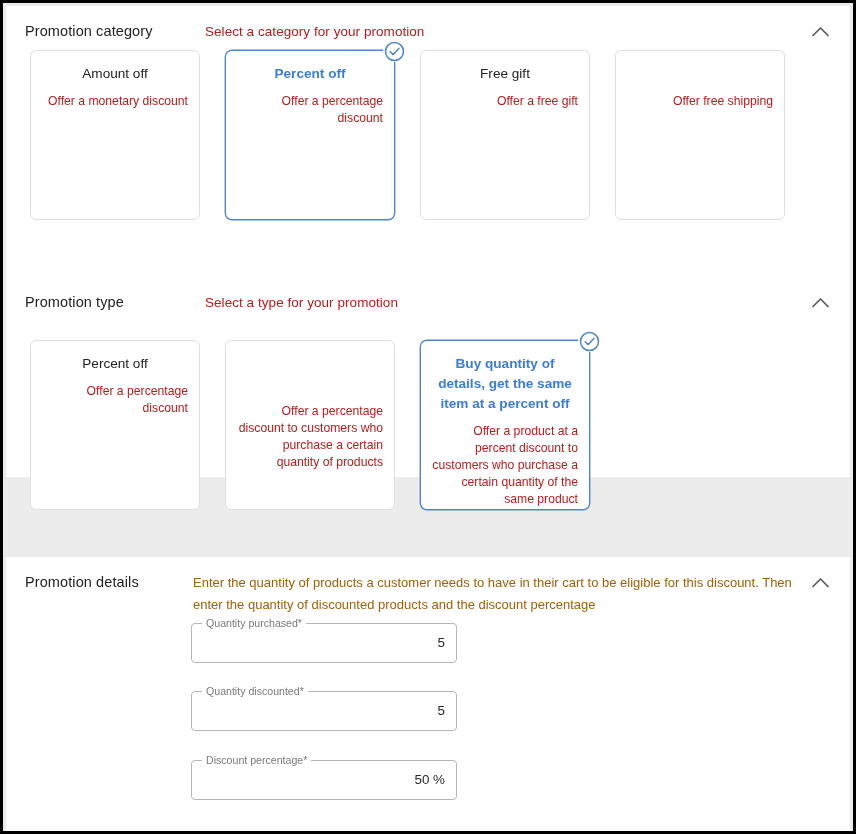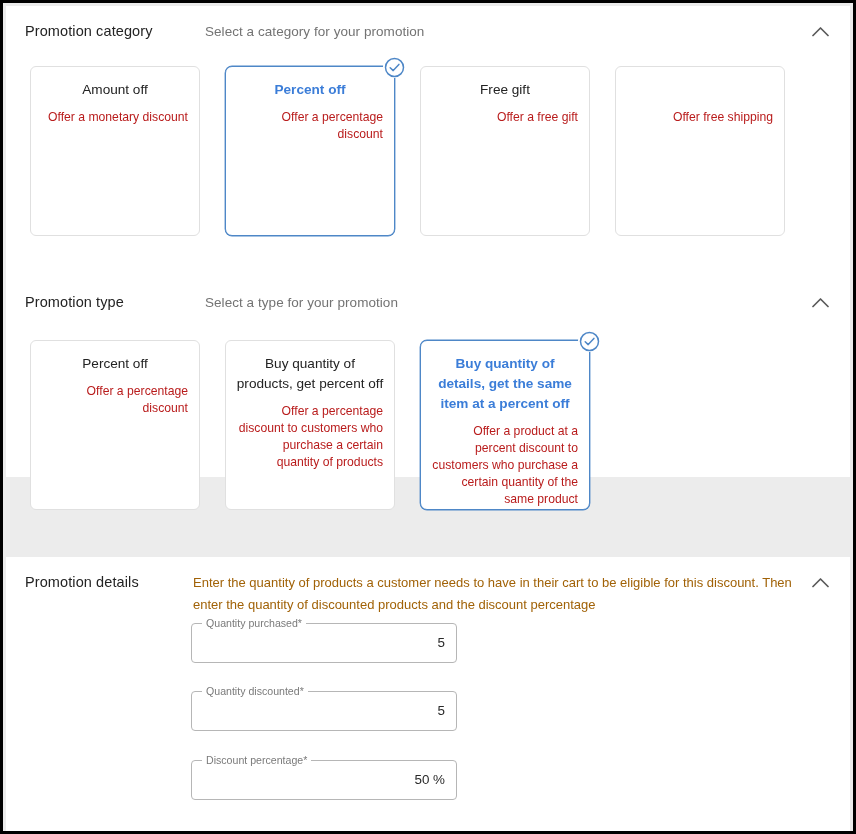--- a/index.html
+++ b/index.html
@@ -53,7 +53,7 @@
     left: 199px;
     top: 18px;
     font-size: 13.5px;
-    color: #737373;
+    color: #b91c1c;
     letter-spacing: 0.05px;
     white-space: nowrap;
   }

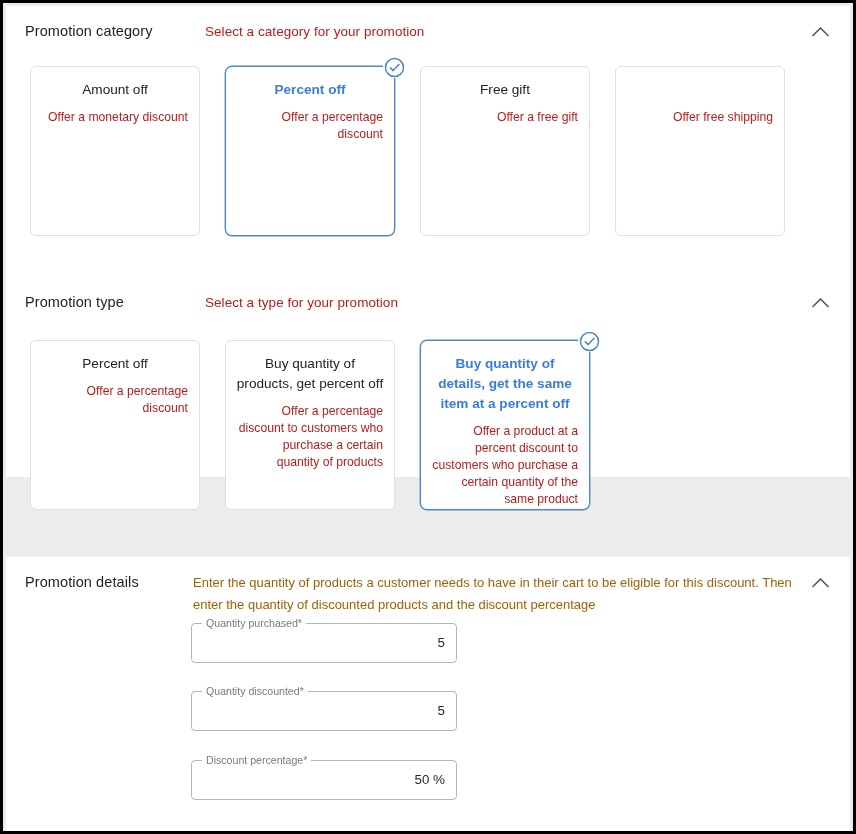--- a/index.html
+++ b/index.html
@@ -91,7 +91,7 @@
     right: 0;
     height: 172px;
   }
-  #panel-category .card-row { top: 58px; }
+  #panel-category .card-row { top: 42px; }
   #panel-type .card-row     { top: 61px; }
 
   .opt-card {

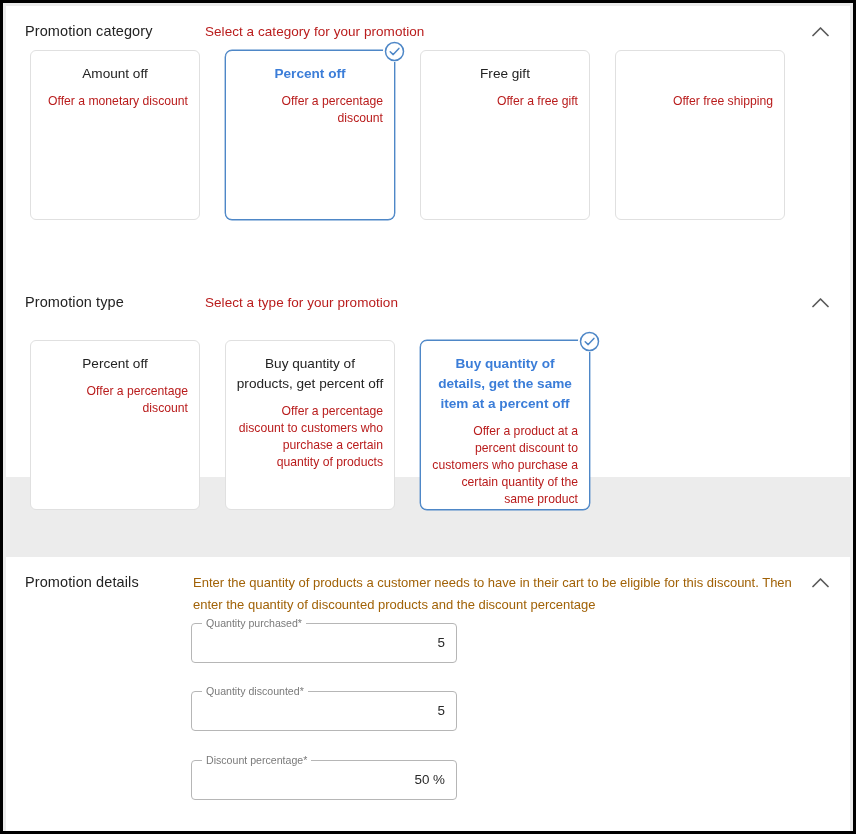--- a/index.html
+++ b/index.html
@@ -263,7 +263,6 @@
       </div>
 
       <div class="opt-card col-1">
-        <div class="opt-title">Buy quantity of products, get percent off</div>
         <div class="opt-desc" style="top:62px;">Offer a percentage discount to customers who purchase a certain quantity of products</div>
       </div>
 

